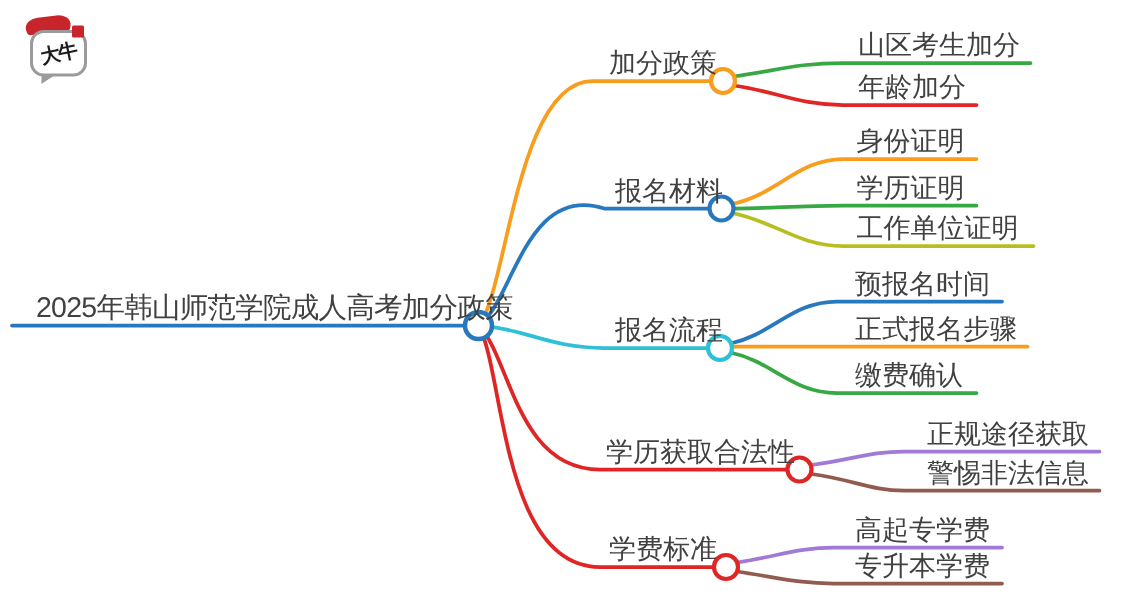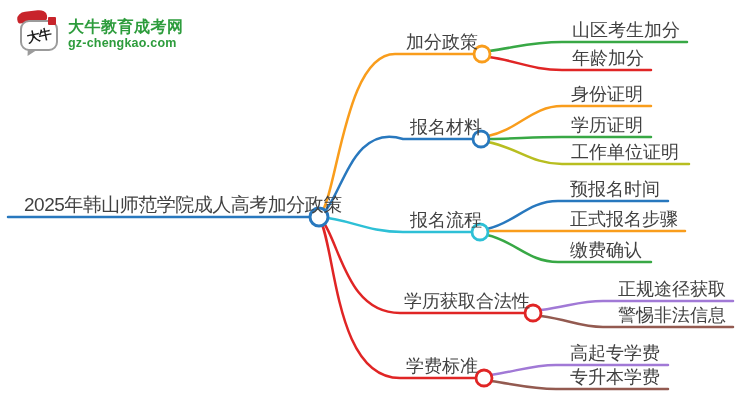--- a/index.html
+++ b/index.html
@@ -49,10 +49,6 @@
       <span class="bubble-text">大牛</span>
     </div>
     <div class="red-seal"></div>
-  </div>
-  <div class="logo-text">
-    <div class="brand-name">大牛教育成考网</div>
-    <div class="brand-domain">gz-chengkao.com</div>
   </div>
 </div>
 

